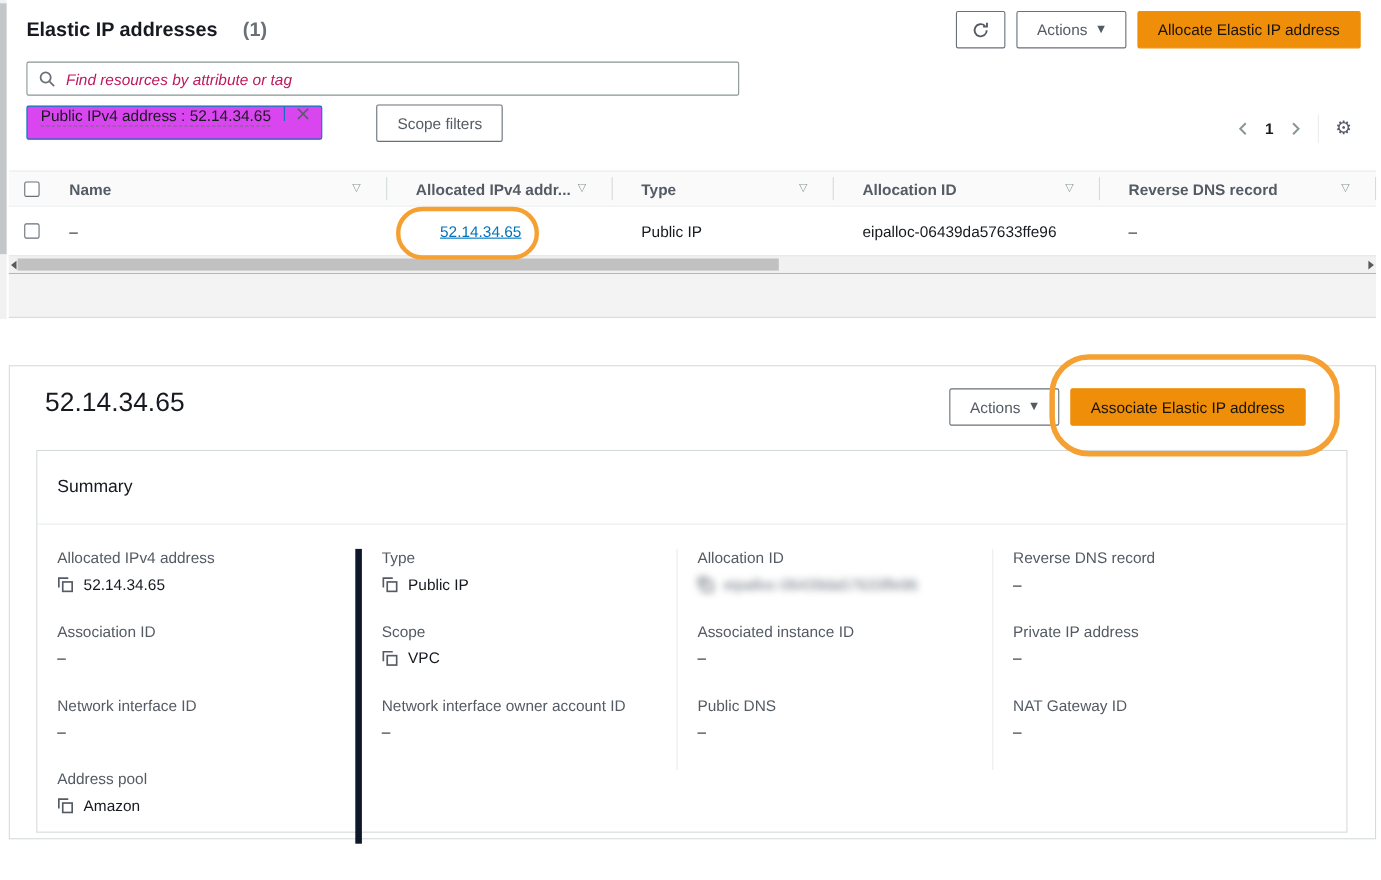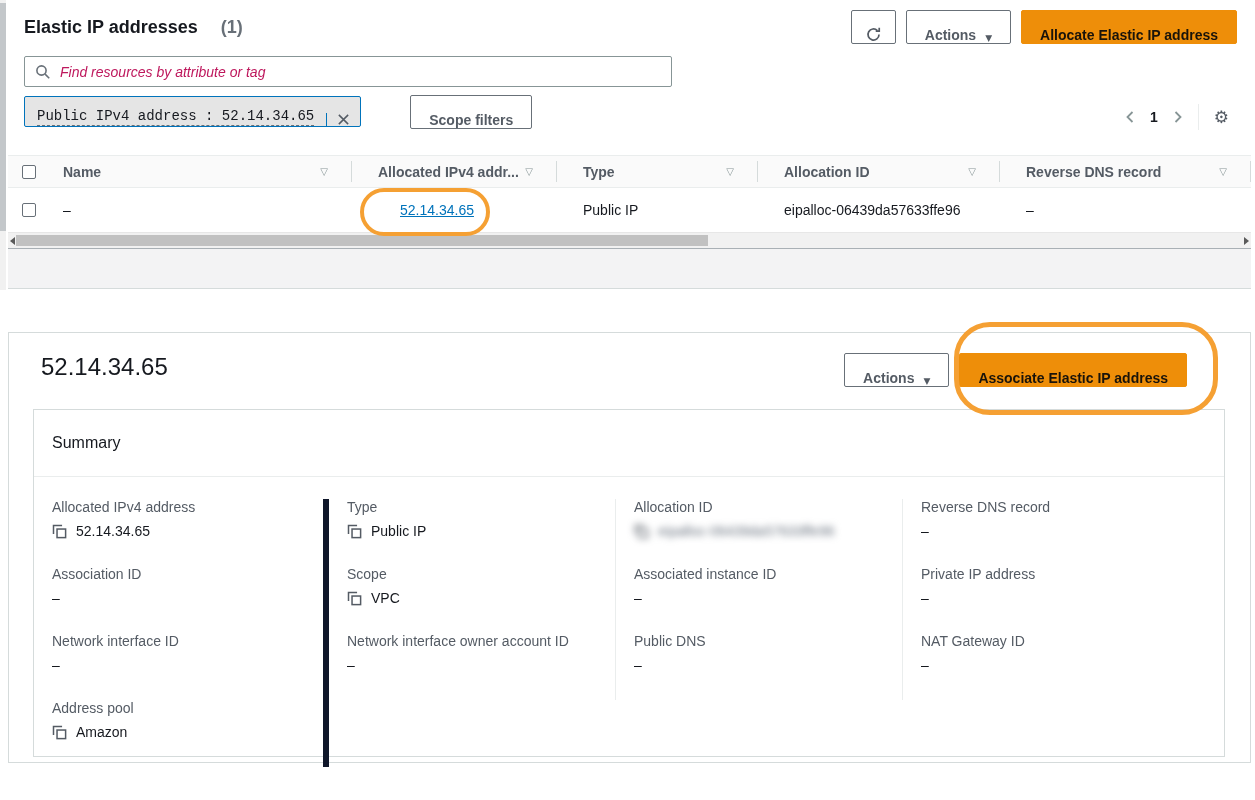--- a/index.html
+++ b/index.html
@@ -18,8 +18,8 @@
   .count { color:#687078; }
   .header-actions { margin-left:auto; display:flex; gap:10px; align-items:center; }
 
-  .btn { height:34px; display:inline-flex; align-items:flex-end; justify-content:center; gap:9px;
-         border:1px solid #687078; background:#fff; color:#545b64; font-weight:bold; font-size:14px;
+  .btn { height:34px; display:inline-flex; align-items:center; justify-content:center; gap:9px;
+         border:1px solid #687078; background:#fff; color:#545b64; font-weight:normal; font-size:14px;
          border-radius:2px; padding:0 18px; cursor:pointer; font-family:inherit; }
   .btn-icon-only { width:45px; padding:0; }
   .btn-primary { background:#ee8e09; border-color:#ee8e09; color:#19130a; }

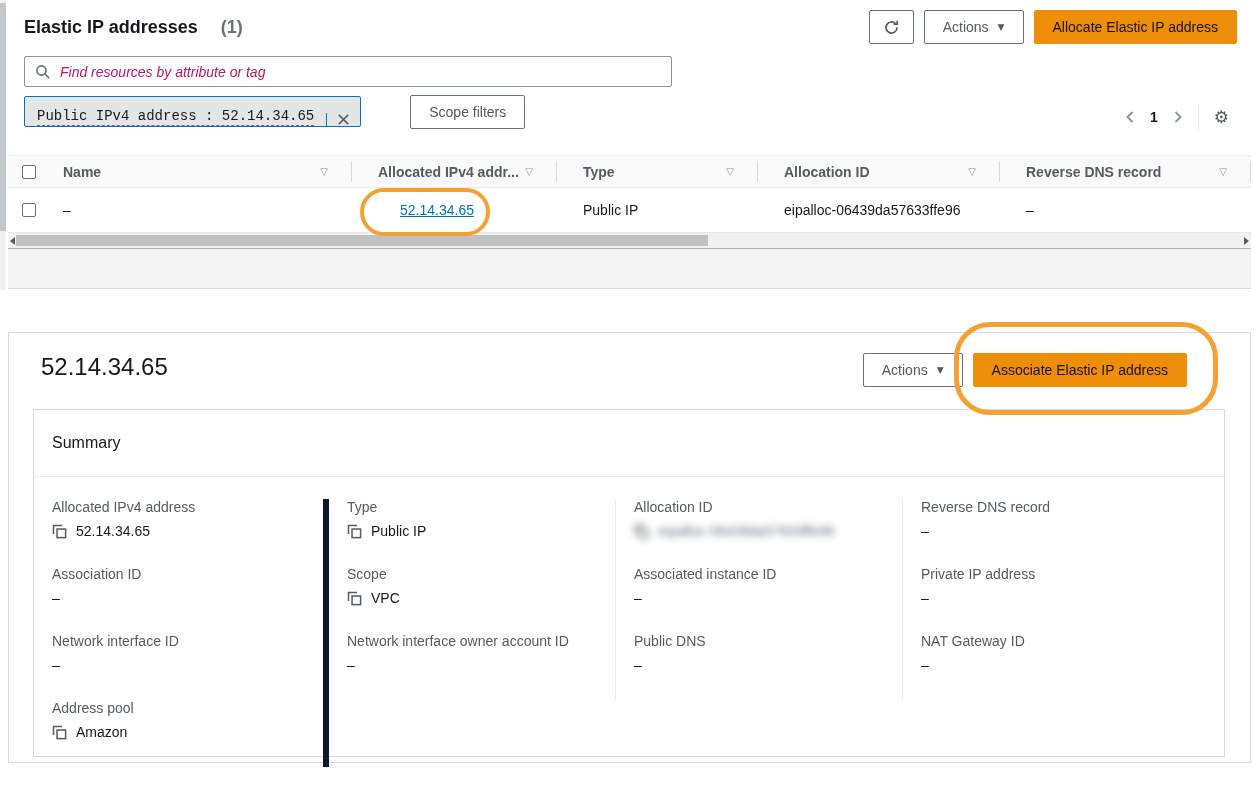--- a/index.html
+++ b/index.html
@@ -30,7 +30,7 @@
   .placeholder { color:#be185d; font-style:italic; font-size:14px; }
 
   .filter-row { position:absolute; left:16px; top:96px; height:31px; display:flex; align-items:center; }
-  .token { height:31px; border:1px solid #0073bb; background:#e5e5e5; display:flex; align-items:flex-end; border-radius:2px;font-family:Liberation Mono, monospace; }
+  .token { height:31px; border:1px solid #0073bb; background:#d946ef; display:flex; align-items:flex-start; border-radius:2px; }
   .token-label { display:flex; align-items:center; padding:0 12px; font-size:14px; color:#16191f; }
   .token-text { border-bottom:1px dashed #687078; padding-bottom:1px; }
   .token-x { width:34px; display:flex; align-items:center; justify-content:center; background:transparent;

